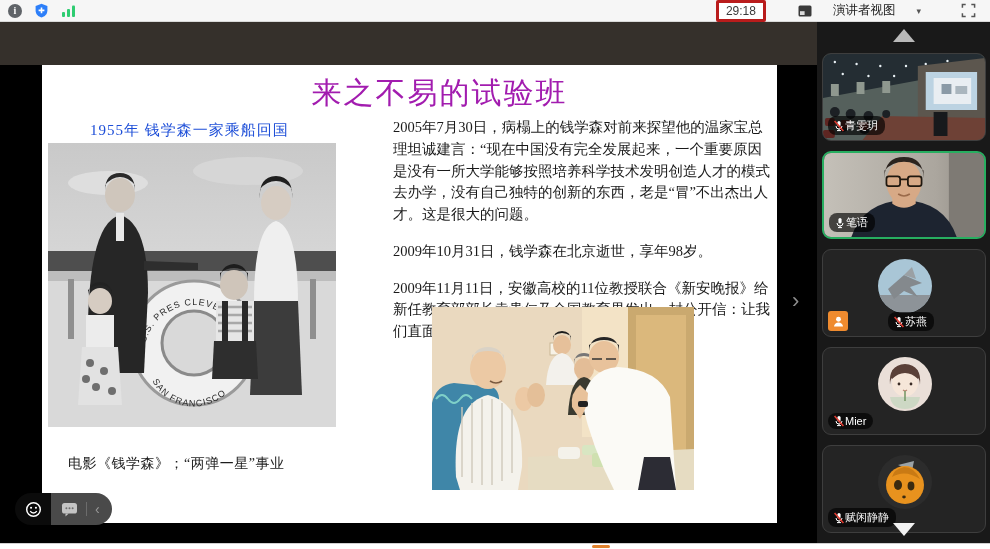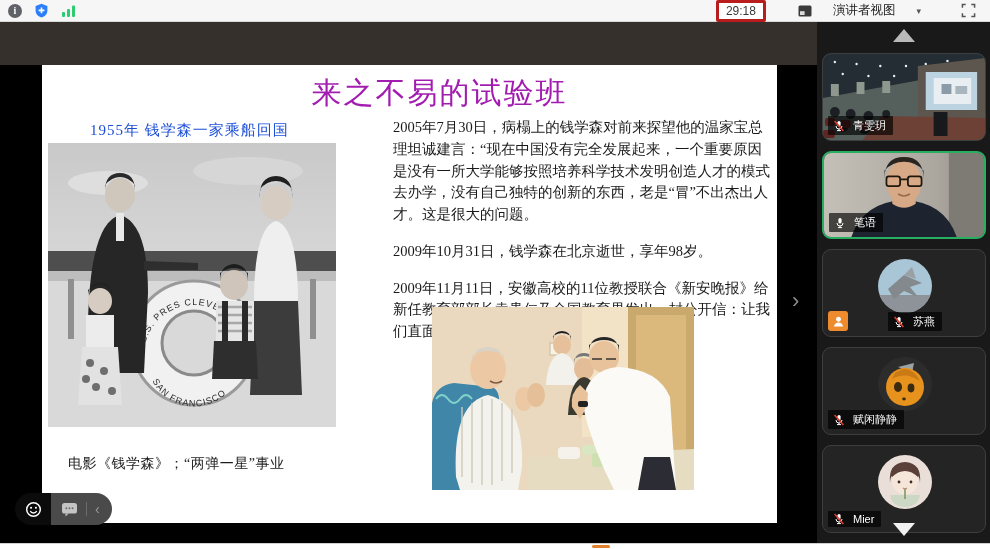--- a/index.html
+++ b/index.html
@@ -62,9 +62,9 @@
   .tile.active { border:2px solid #27ae60; }
   .tile svg.fill { position:absolute; inset:0; width:100%; height:100%; }
   .avatar { position:absolute; left:55px; top:9px; width:54px; height:54px; border-radius:50%; overflow:hidden; }
-  .namechip { position:absolute; left:5px; bottom:5px; display:flex; align-items:center; gap:8px;
+  .namechip { position:absolute; left:5px; bottom:5px; display:flex; align-items:center; gap:0;
               background:rgba(0,0,0,.65); color:#fff; font-size:11px; padding:2px 7px 2px 5px;
-              border-radius:1px; max-width:150px; white-space:nowrap; }
+              border-radius:8px; max-width:150px; white-space:nowrap; }
   .namechip.shift { left:21px;margin-left:44px; }
   .hostbadge { position:absolute; left:5px; bottom:5px; width:20px; height:20px; background:#ef8b2f;
                border-radius:3px; display:flex; align-items:center; justify-content:center; }

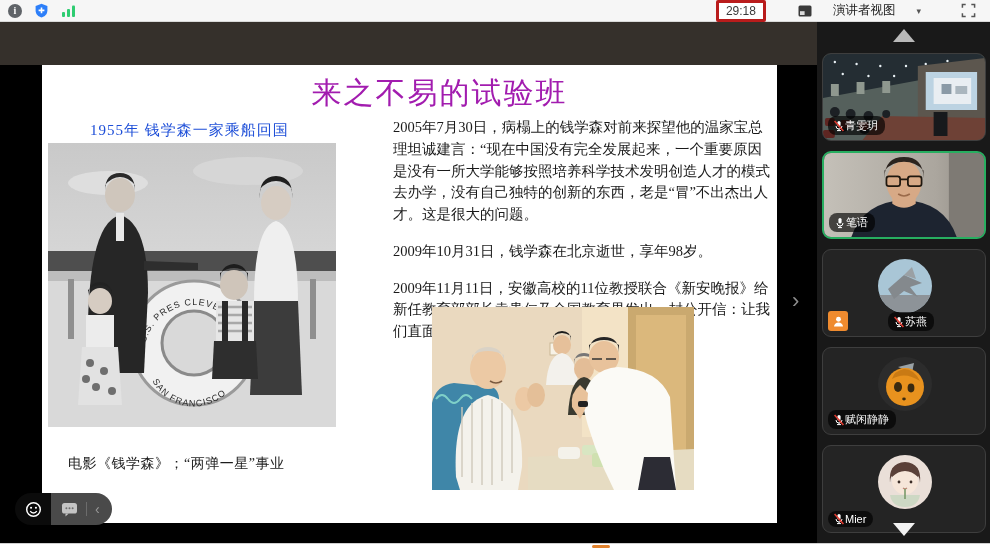--- a/index.html
+++ b/index.html
@@ -377,30 +377,6 @@
     <div class="tile">
       <div class="avatar">
         <svg width="54" height="54" viewBox="0 0 54 54">
-            <rect width="54" height="54" fill="#2c2c2c"></rect>
-            <path d="M20 10 L36 6 L34 16 Z" fill="#9aa2a6"></path>
-            <circle cx="27" cy="30" r="19" fill="#e8921e"></circle>
-            <path d="M14 22 Q27 14 42 24 Q36 12 26 12 Q16 14 14 22 Z" fill="#c97a14"></path>
-            <ellipse cx="20" cy="30" rx="4" ry="5" fill="#3a2a10"></ellipse>
-            <ellipse cx="33" cy="31" rx="3.4" ry="4.4" fill="#3a2a10"></ellipse>
-            <ellipse cx="26" cy="42" rx="1.8" ry="1.4" fill="#3a2a10"></ellipse>
-          </svg>
-      </div>
-      <div class="namechip">
-        <svg width="12" height="12" viewBox="0 0 12 12">
-            <rect x="4.4" y="1" width="3.2" height="5.6" rx="1.6" fill="#fff"></rect>
-            <path d="M3 6 A3 3 0 0 0 9 6" stroke="#fff" stroke-width="1" fill="none"></path>
-            <line x1="6" y1="9" x2="6" y2="10.6" stroke="#fff"></line>
-            <line x1="4" y1="10.6" x2="8" y2="10.6" stroke="#fff"></line>
-            <line x1="1.6" y1="1" x2="10.4" y2="11" stroke="#e03c31" stroke-width="1.6"></line>
-          </svg>
-        <span>赋闲静静</span>
-      </div>
-    </div>
-
-    <div class="tile">
-      <div class="avatar">
-        <svg width="54" height="54" viewBox="0 0 54 54">
             <rect width="54" height="54" fill="#eadfd8"></rect>
             <path d="M27 52 Q14 52 12 40 L42 40 Q40 52 27 52 Z" fill="#cdd8c4"></path>
             <ellipse cx="27" cy="26" rx="13" ry="13.5" fill="#f6e6d9"></ellipse>
@@ -424,6 +400,30 @@
       </div>
     </div>
 
+    <div class="tile">
+      <div class="avatar">
+        <svg width="54" height="54" viewBox="0 0 54 54">
+            <rect width="54" height="54" fill="#2c2c2c"></rect>
+            <path d="M20 10 L36 6 L34 16 Z" fill="#9aa2a6"></path>
+            <circle cx="27" cy="30" r="19" fill="#e8921e"></circle>
+            <path d="M14 22 Q27 14 42 24 Q36 12 26 12 Q16 14 14 22 Z" fill="#c97a14"></path>
+            <ellipse cx="20" cy="30" rx="4" ry="5" fill="#3a2a10"></ellipse>
+            <ellipse cx="33" cy="31" rx="3.4" ry="4.4" fill="#3a2a10"></ellipse>
+            <ellipse cx="26" cy="42" rx="1.8" ry="1.4" fill="#3a2a10"></ellipse>
+          </svg>
+      </div>
+      <div class="namechip">
+        <svg width="12" height="12" viewBox="0 0 12 12">
+            <rect x="4.4" y="1" width="3.2" height="5.6" rx="1.6" fill="#fff"></rect>
+            <path d="M3 6 A3 3 0 0 0 9 6" stroke="#fff" stroke-width="1" fill="none"></path>
+            <line x1="6" y1="9" x2="6" y2="10.6" stroke="#fff"></line>
+            <line x1="4" y1="10.6" x2="8" y2="10.6" stroke="#fff"></line>
+            <line x1="1.6" y1="1" x2="10.4" y2="11" stroke="#e03c31" stroke-width="1.6"></line>
+          </svg>
+        <span>赋闲静静</span>
+      </div>
+    </div>
+
     <div class="scroll-down"></div>
   </div>
 </div>

